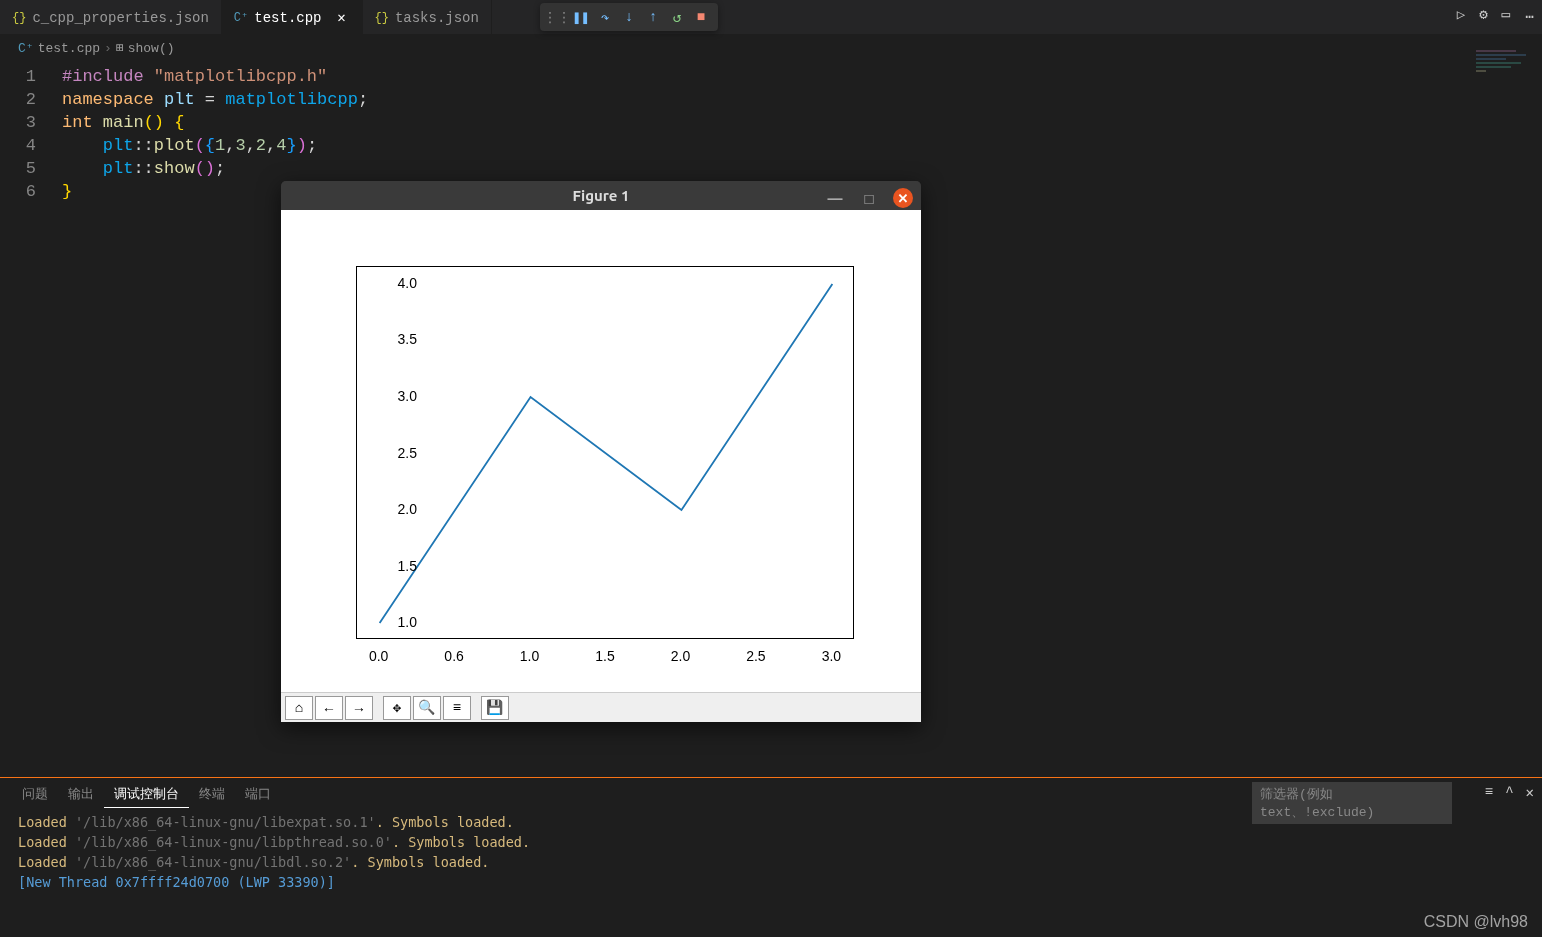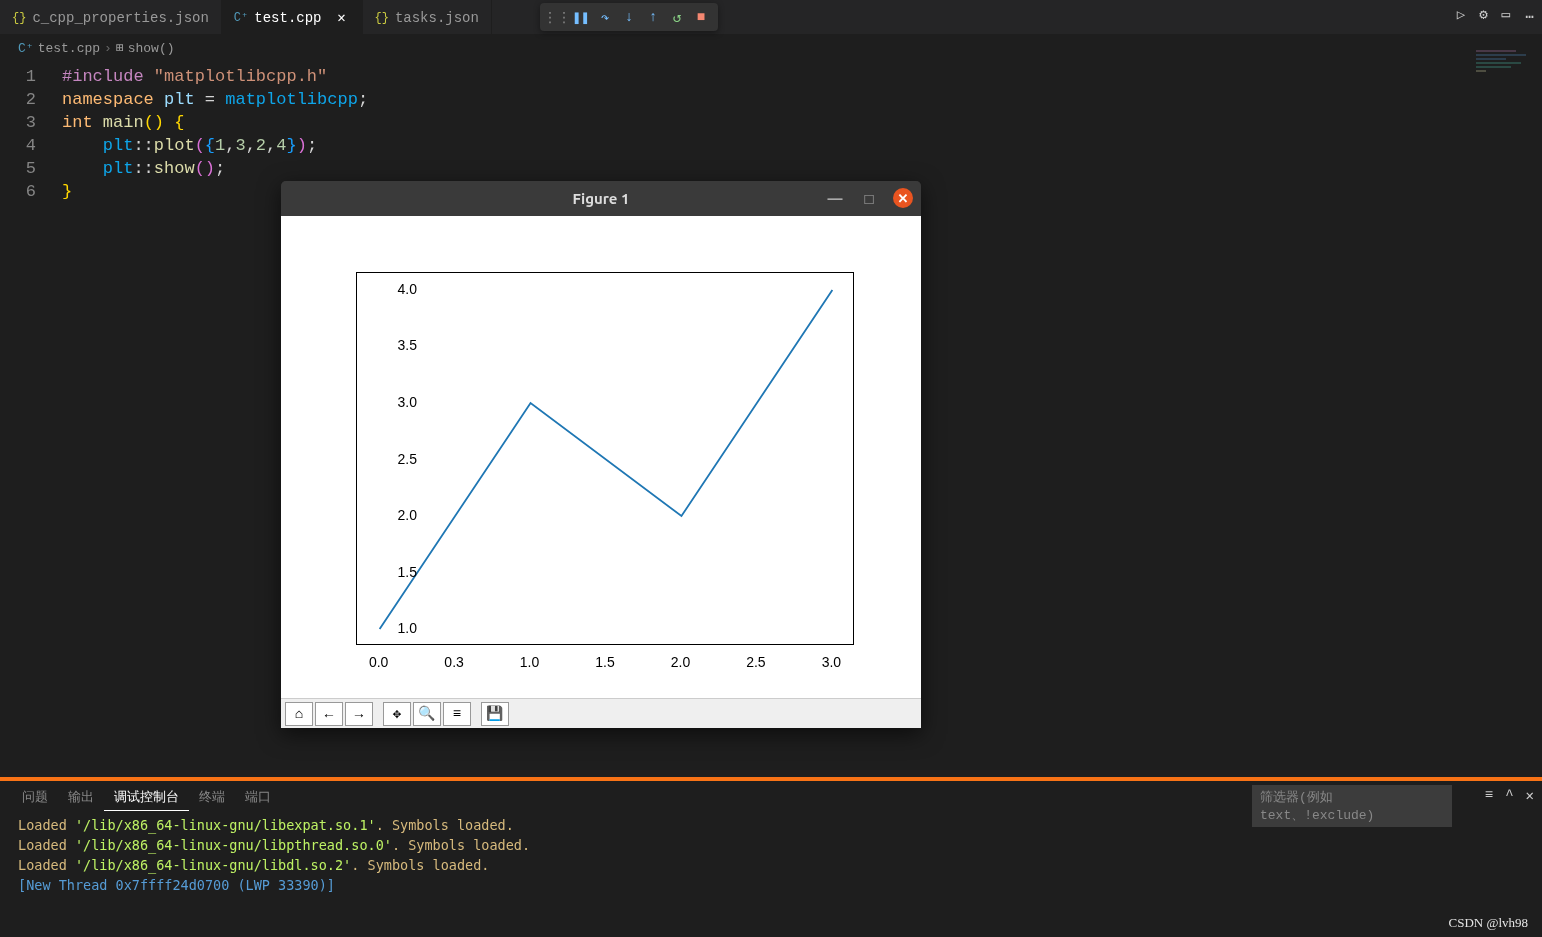--- a/index.html
+++ b/index.html
@@ -51,7 +51,7 @@
 
 
 .figwin { position:absolute; left:281px; top:181px; width:640px; background:#2d2d2d; box-shadow:0 6px 22px rgba(0,0,0,.6); border-radius:5px 5px 0 0; overflow:hidden; z-index:10; }
-.figtitle { height:35px; background:#3a3a3a; display:flex; align-items:center; justify-content:center; color:#ddd; font-weight:bold; font-size:15px; position:relative; font-family:Ubuntu,sans-serif; }
+.figtitle { height:29px; background:#3a3a3a; display:flex; align-items:center; justify-content:center; color:#ddd; font-weight:bold; font-size:15px; position:relative; font-family:Ubuntu,sans-serif; }
 .winbtns { position:absolute; right:8px; top:7px; display:flex; gap:14px; align-items:center; }
 .winbtn { width:20px; height:20px; display:flex; align-items:center; justify-content:center; cursor:pointer; }
 .winbtn.close { background:#e95420; border-radius:50%; color:#fff; font-size:13px; }

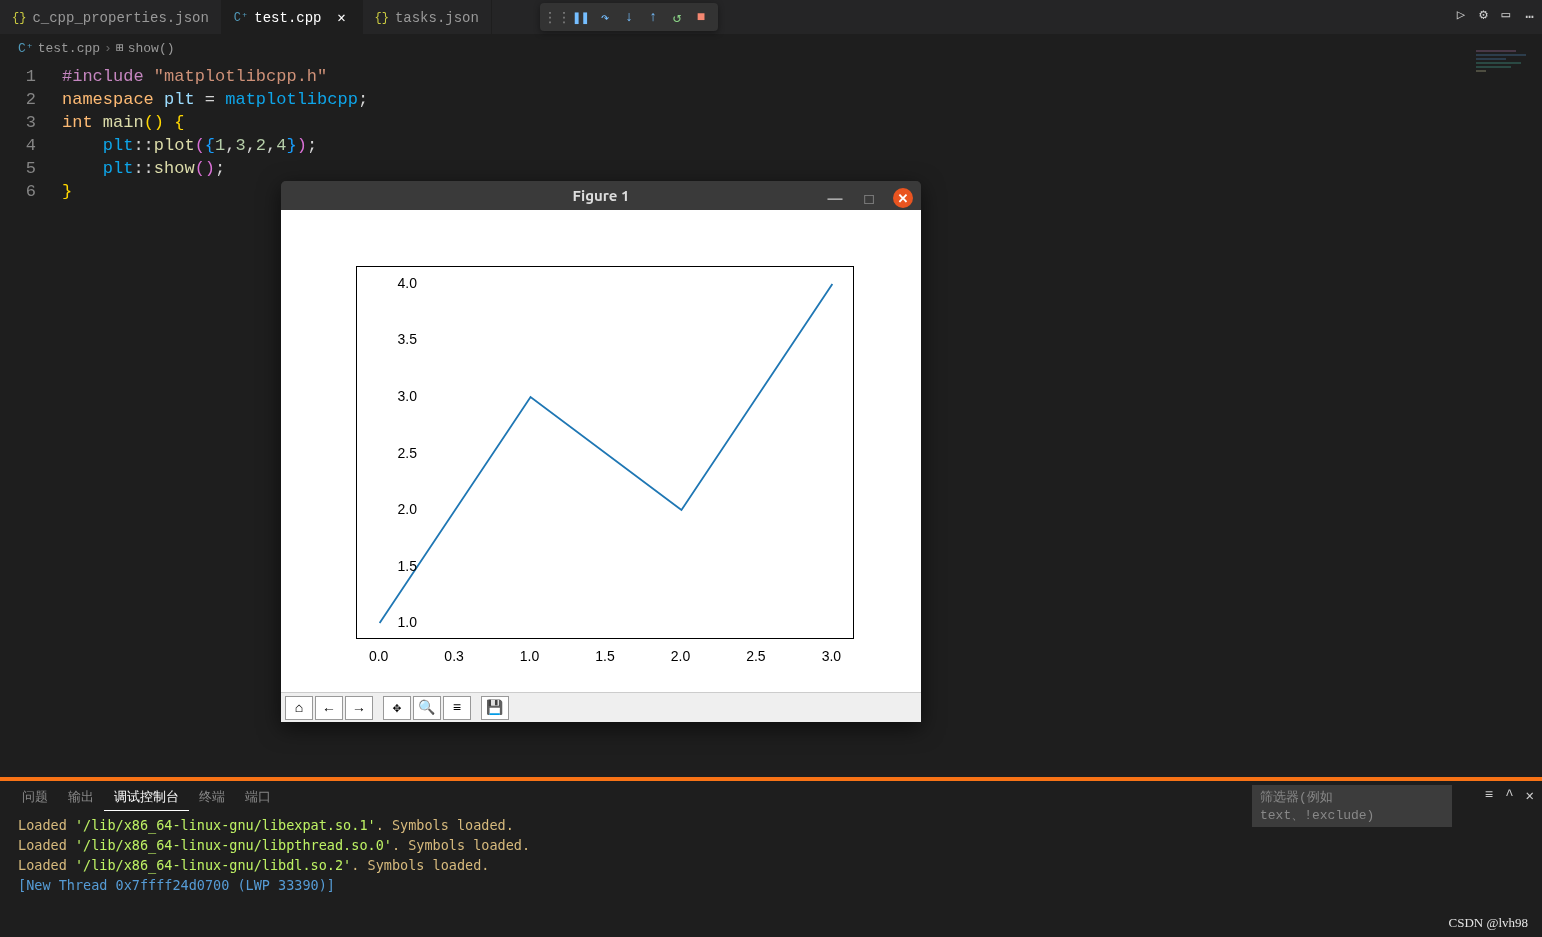--- a/index.html
+++ b/index.html
@@ -187,7 +187,7 @@
       </div>
     <div id="xtick-host">
         <div class="xtick" style="left: 97.6364px;">0.0</div>
-        <div class="xtick" style="left: 173.091px;">0.3</div>
+        <div class="xtick" style="left: 173.091px;">0.6</div>
         <div class="xtick" style="left: 248.545px;">1.0</div>
         <div class="xtick" style="left: 324px;">1.5</div>
         <div class="xtick" style="left: 399.455px;">2.0</div>

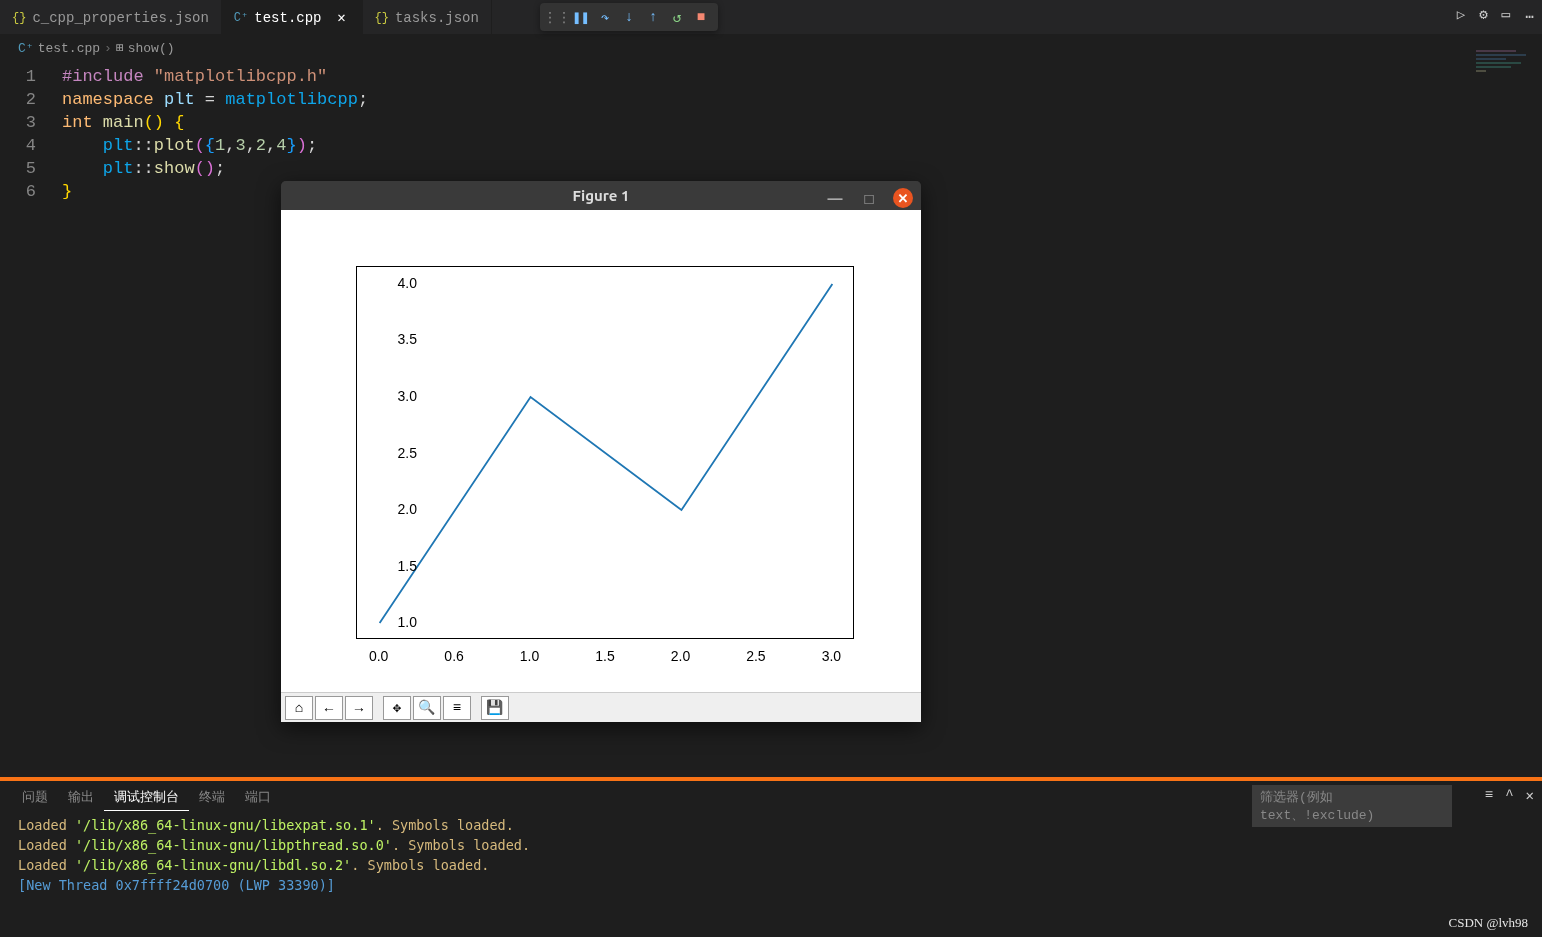--- a/index.html
+++ b/index.html
@@ -66,7 +66,7 @@
 .figtool.sep { background:none; border:none; width:6px; }
 
 
-.panel { position:absolute; left:0; right:0; bottom:0; height:160px; background:#1e1e1e; border-top:4px solid #f97316; }
+.panel { position:absolute; left:0; right:0; bottom:0; height:160px; background:#1e1e1e; border-top:1px solid #f97316; }
 .panel-tabs { display:flex; height:32px; align-items:center; padding-left:12px; gap:4px; position:relative; }
 .ptab { padding:4px 10px; color:#888; font-size:13px; cursor:pointer; }
 .ptab.active { color:#fff; border-bottom:1px solid #fff; }

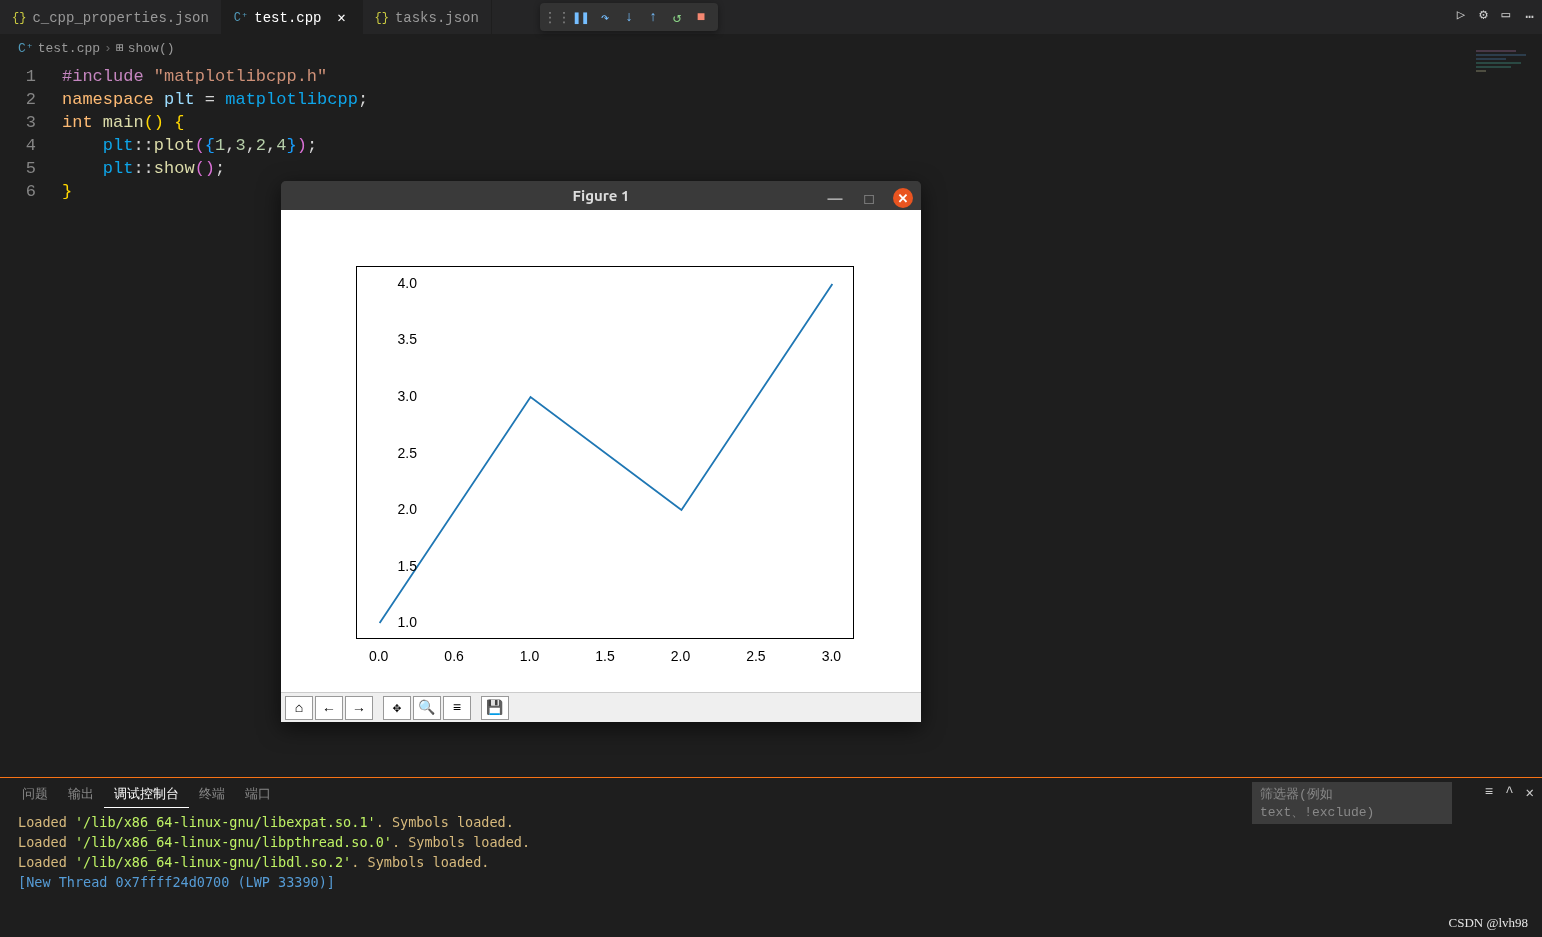--- a/index.html
+++ b/index.html
@@ -73,7 +73,7 @@
 .filter { position:absolute; right:90px; top:4px; background:#3c3c3c; color:#888; padding:3px 8px; width:200px; font-size:13px; }
 .panel-icons { position:absolute; right:8px; top:6px; display:flex; gap:12px; color:#ccc; }
 .console { padding:2px 18px; font-size:13.5px; line-height:20px; color:#d7ba7d; font-family:Consolas,monospace; overflow:hidden; }
-.console .cstr { color:#bef264; }
+.console .cstr { color:#737373; }
 .console .cthd { color:#569cd6; }
 .watermark { position:absolute; right:14px; bottom:6px; color:#e5e5e5; font-size:13px; font-family:Liberation Serif, serif; }
 </style>

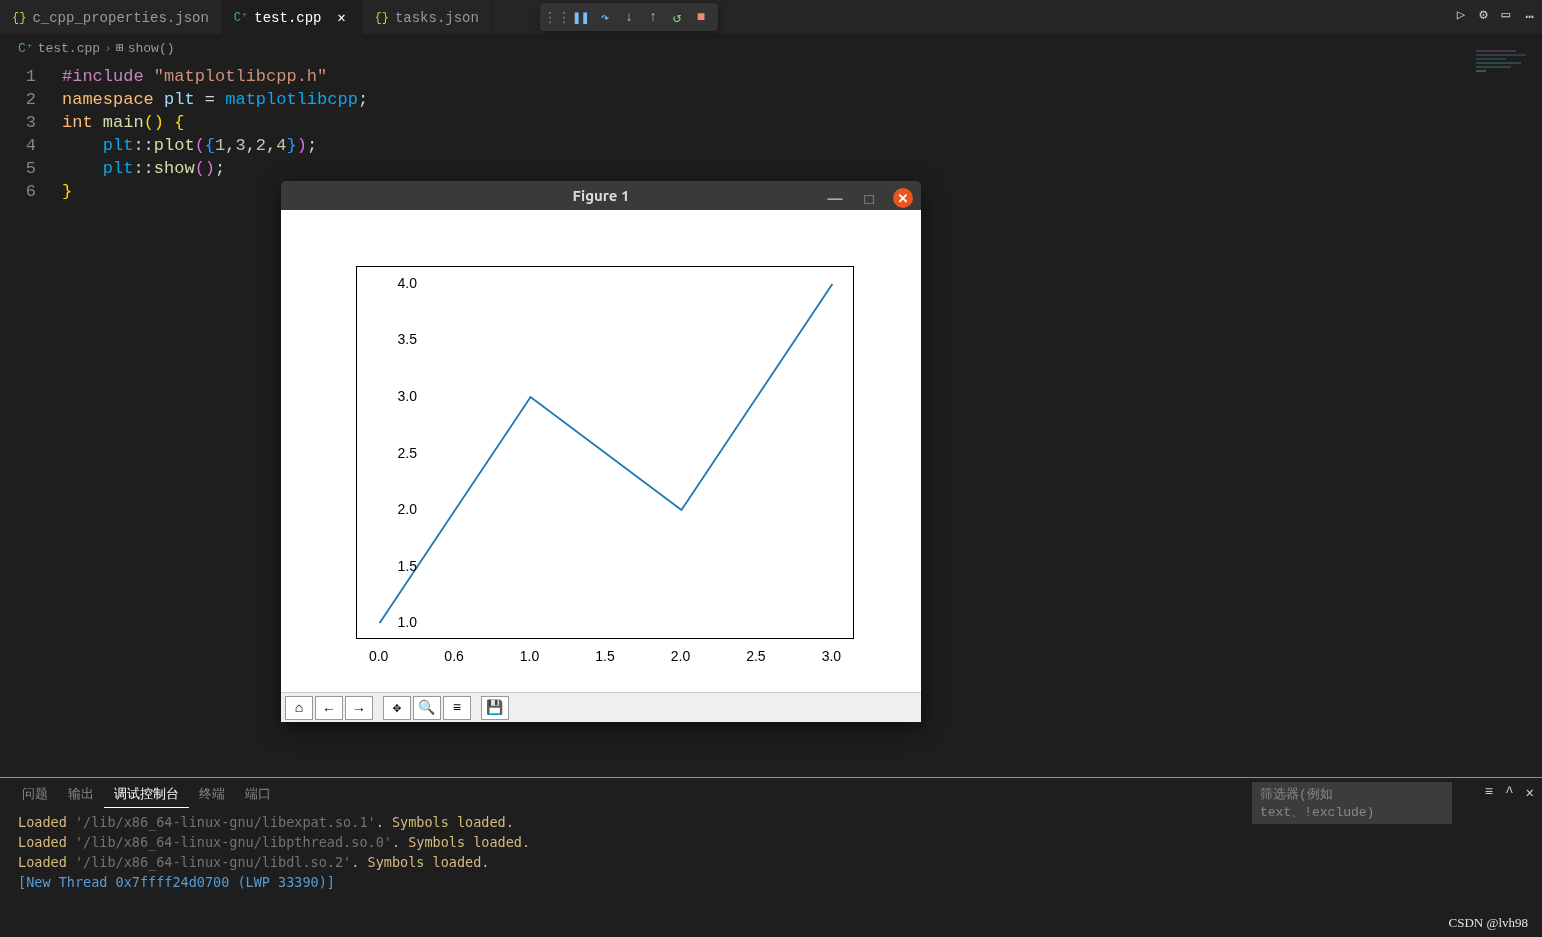--- a/index.html
+++ b/index.html
@@ -75,7 +75,7 @@
 .console { padding:2px 18px; font-size:13.5px; line-height:20px; color:#d7ba7d; font-family:Consolas,monospace; overflow:hidden; }
 .console .cstr { color:#737373; }
 .console .cthd { color:#569cd6; }
-.watermark { position:absolute; right:14px; bottom:6px; color:#e5e5e5; font-size:13px; font-family:Liberation Serif, serif; }
+.watermark { position:absolute; right:14px; bottom:6px; color:#a3a3a3; font-size:16px; font-family:Liberation Sans, sans-serif; }
 </style>
 </head>
 <body>

